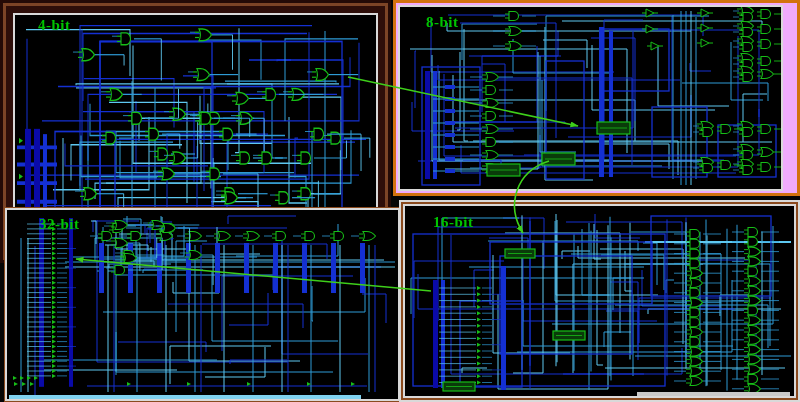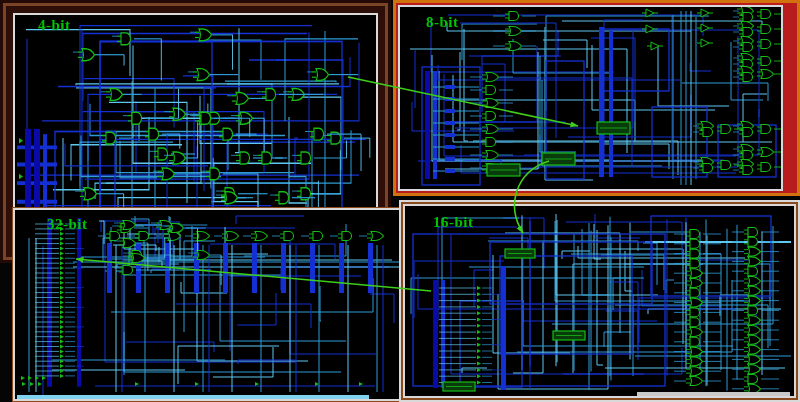--- a/index.html
+++ b/index.html
@@ -11,7 +11,7 @@
   .p4 .f2{border:3px solid var(--ft)}
   .p4 .f3{border:7px solid var(--fm)}
   .p8 .f1{border:3px solid var(--fo)}
-  .p8 .f2{background:#b91c1c;padding:2px 14px 2px 2px}
+  .p8 .f2{background:#f0abfc;padding:2px 14px 2px 2px}
   .p32 .f1{border:1px solid var(--fb)}
   .p16 .f1{border:2px solid var(--fw)}
   .p16 .f2{border:2px solid var(--fb)}

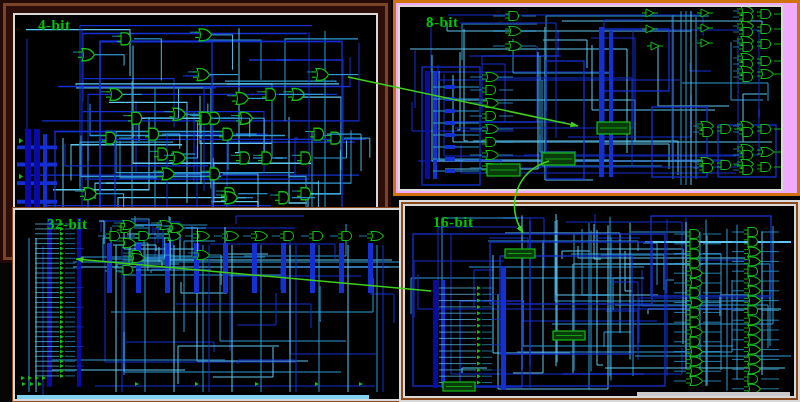--- a/index.html
+++ b/index.html
@@ -599,7 +599,7 @@
     </div>
   </div>
 
-  <div class="panel p32" style="left: 12px; top: 207px; width: 397px; height: 195px;">
+  <div class="panel p32" style="left: 4px; top: 207px; width: 397px; height: 195px;">
     <div class="f1">
       <div class="f2">
         <div class="f3">

